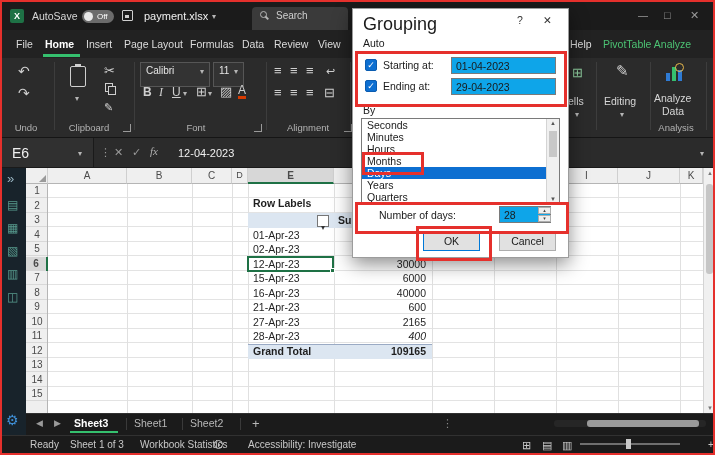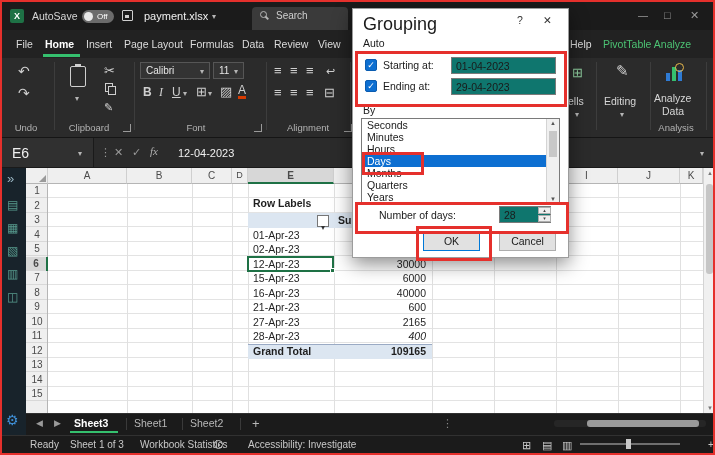--- a/index.html
+++ b/index.html
@@ -19,7 +19,7 @@
   .glabel{font-size:9.5px;color:#b3b3b3;text-align:center;}
   .vd{top:60px;height:68px;width:1px;background:#3d3d3d;}
   .lnch{width:7px;height:7px;border-right:1px solid #9a9a9a;border-bottom:1px solid #9a9a9a;}
-  .combo{height:17px;background:#333;border:1px solid #565656;color:#e6e6e6;font-size:10px;line-height:15px;
+  .combo{height:25px;background:#333;border:1px solid #565656;color:#e6e6e6;font-size:10px;line-height:15px;
          padding:0 12px 0 5px;box-sizing:border-box;}
   .chev{font-size:8px;color:#b5b5b5;line-height:10px;}
   

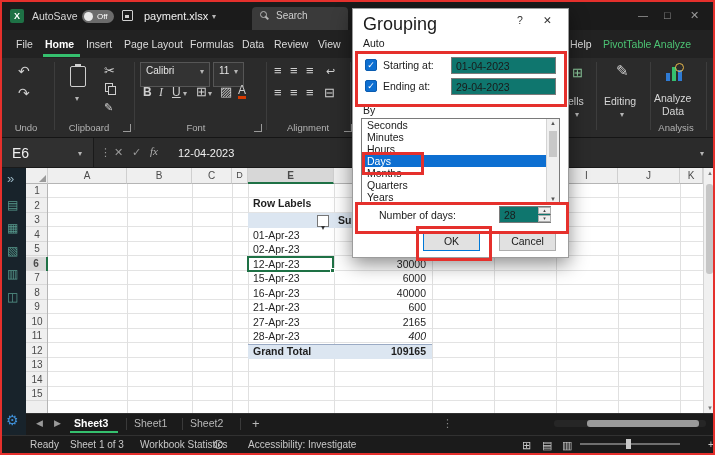--- a/index.html
+++ b/index.html
@@ -49,7 +49,7 @@
   .dialog{left:350px;top:6px;width:215px;height:248px;background:#fff;border:1px solid #9c9c9c;
           box-shadow:0 6px 18px rgba(0,0,0,.45);z-index:40;}
   .d{font-size:10.5px;color:#1a1a1a;white-space:nowrap;}
-  .dinput{border:1px solid #7a7a7a;background:#0f766e;height:17px;line-height:17px;font-size:10.5px;color:#1a1a1a;
+  .dinput{border:1px solid #7a7a7a;background:#0ea5e9;height:17px;line-height:17px;font-size:10.5px;color:#1a1a1a;
           padding-left:4px;box-sizing:border-box;}
   .cb{width:12px;height:12px;background:#0d6fd1;border:1px solid #0a5cb0;border-radius:2px;box-sizing:border-box;
       color:#fff;font-size:9px;line-height:10px;text-align:center;}

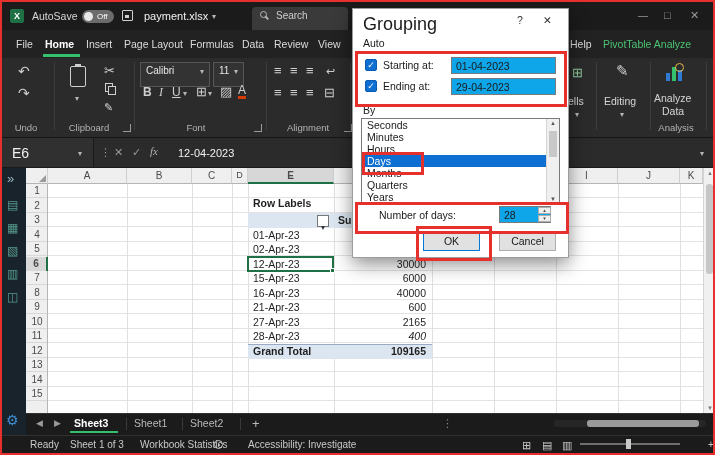--- a/index.html
+++ b/index.html
@@ -333,8 +333,8 @@
       <div class="ditem">Seconds</div>
       <div class="ditem">Minutes</div>
       <div class="ditem">Hours</div>
+      <div class="ditem">Months</div>
       <div class="ditem sel">Days</div>
-      <div class="ditem">Months</div>
       <div class="ditem">Quarters</div>
       <div class="ditem">Years</div>
       <div class="a scrollbar" style="right:0;top:0;width:13px;height:84px;">

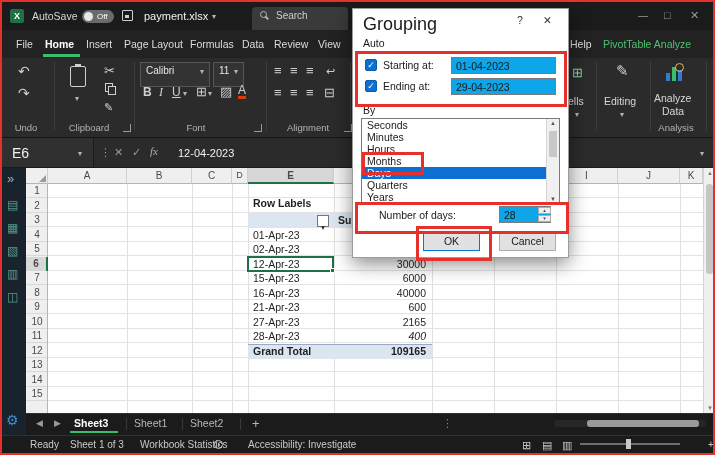--- a/index.html
+++ b/index.html
@@ -335,8 +335,8 @@
       <div class="ditem">Hours</div>
       <div class="ditem">Months</div>
       <div class="ditem sel">Days</div>
+      <div class="ditem">Years</div>
       <div class="ditem">Quarters</div>
-      <div class="ditem">Years</div>
       <div class="a scrollbar" style="right:0;top:0;width:13px;height:84px;">
         <span class="a" style="left:3px;top:1px;font-size:6px;color:#555;">▲</span>
         <div class="a" style="left:2px;top:12px;width:8px;height:26px;background:#c8c8c8;"></div>

